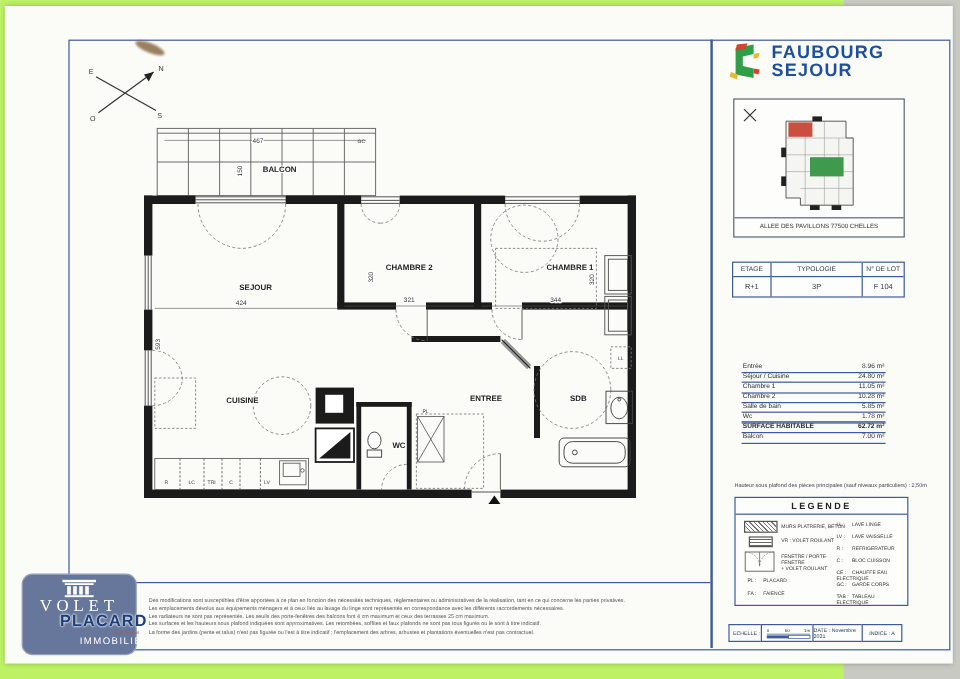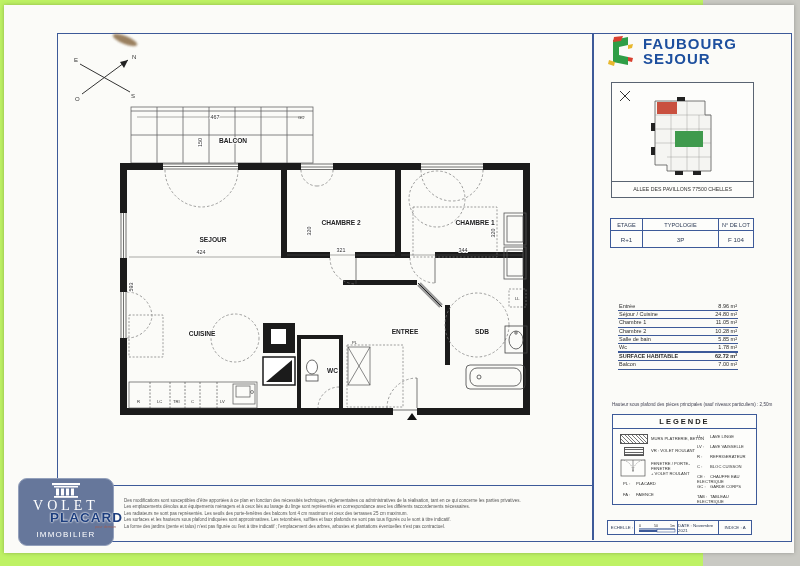--- a/index.html
+++ b/index.html
@@ -30,7 +30,7 @@
   .fbox{border:1px solid #3d5a99;font-size:4.4px;color:#2c3a55;display:flex;align-items:center;justify-content:center;background:#fdfdfb;}
   .citya-box{background:#66779b;border:1.5px solid #93a0bb;border-radius:9px;}
   .citya-name{color:#fff;font-size:14px;letter-spacing:4px;font-family:"Liberation Serif",serif;}
-  .citya-sub{color:#fff;font-size:8px;letter-spacing:1.2px;}
+  .citya-sub{color:#fff;font-size:8px;letter-spacing:1.2px;padding-left:30px;}
   .coffim{color:#1d3e7e;font-size:13.5px;font-weight:bold;letter-spacing:1px;text-shadow:0 0 2px #fff,0 0 2px #fff;}
   .tagline{font-size:3.8px;color:#99605a;}
   svg text{font-family:"Liberation Sans",sans-serif;}

